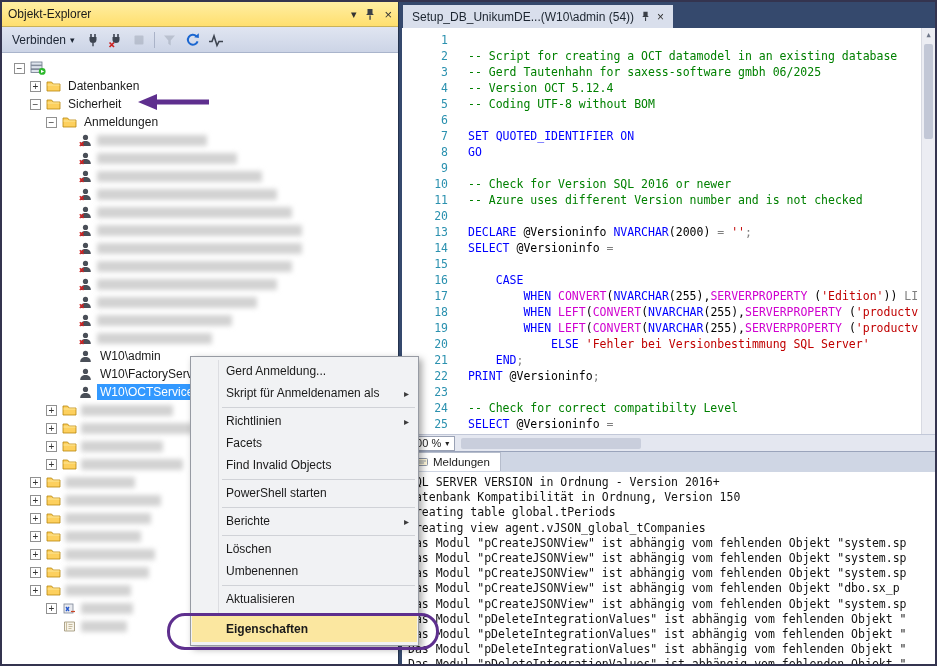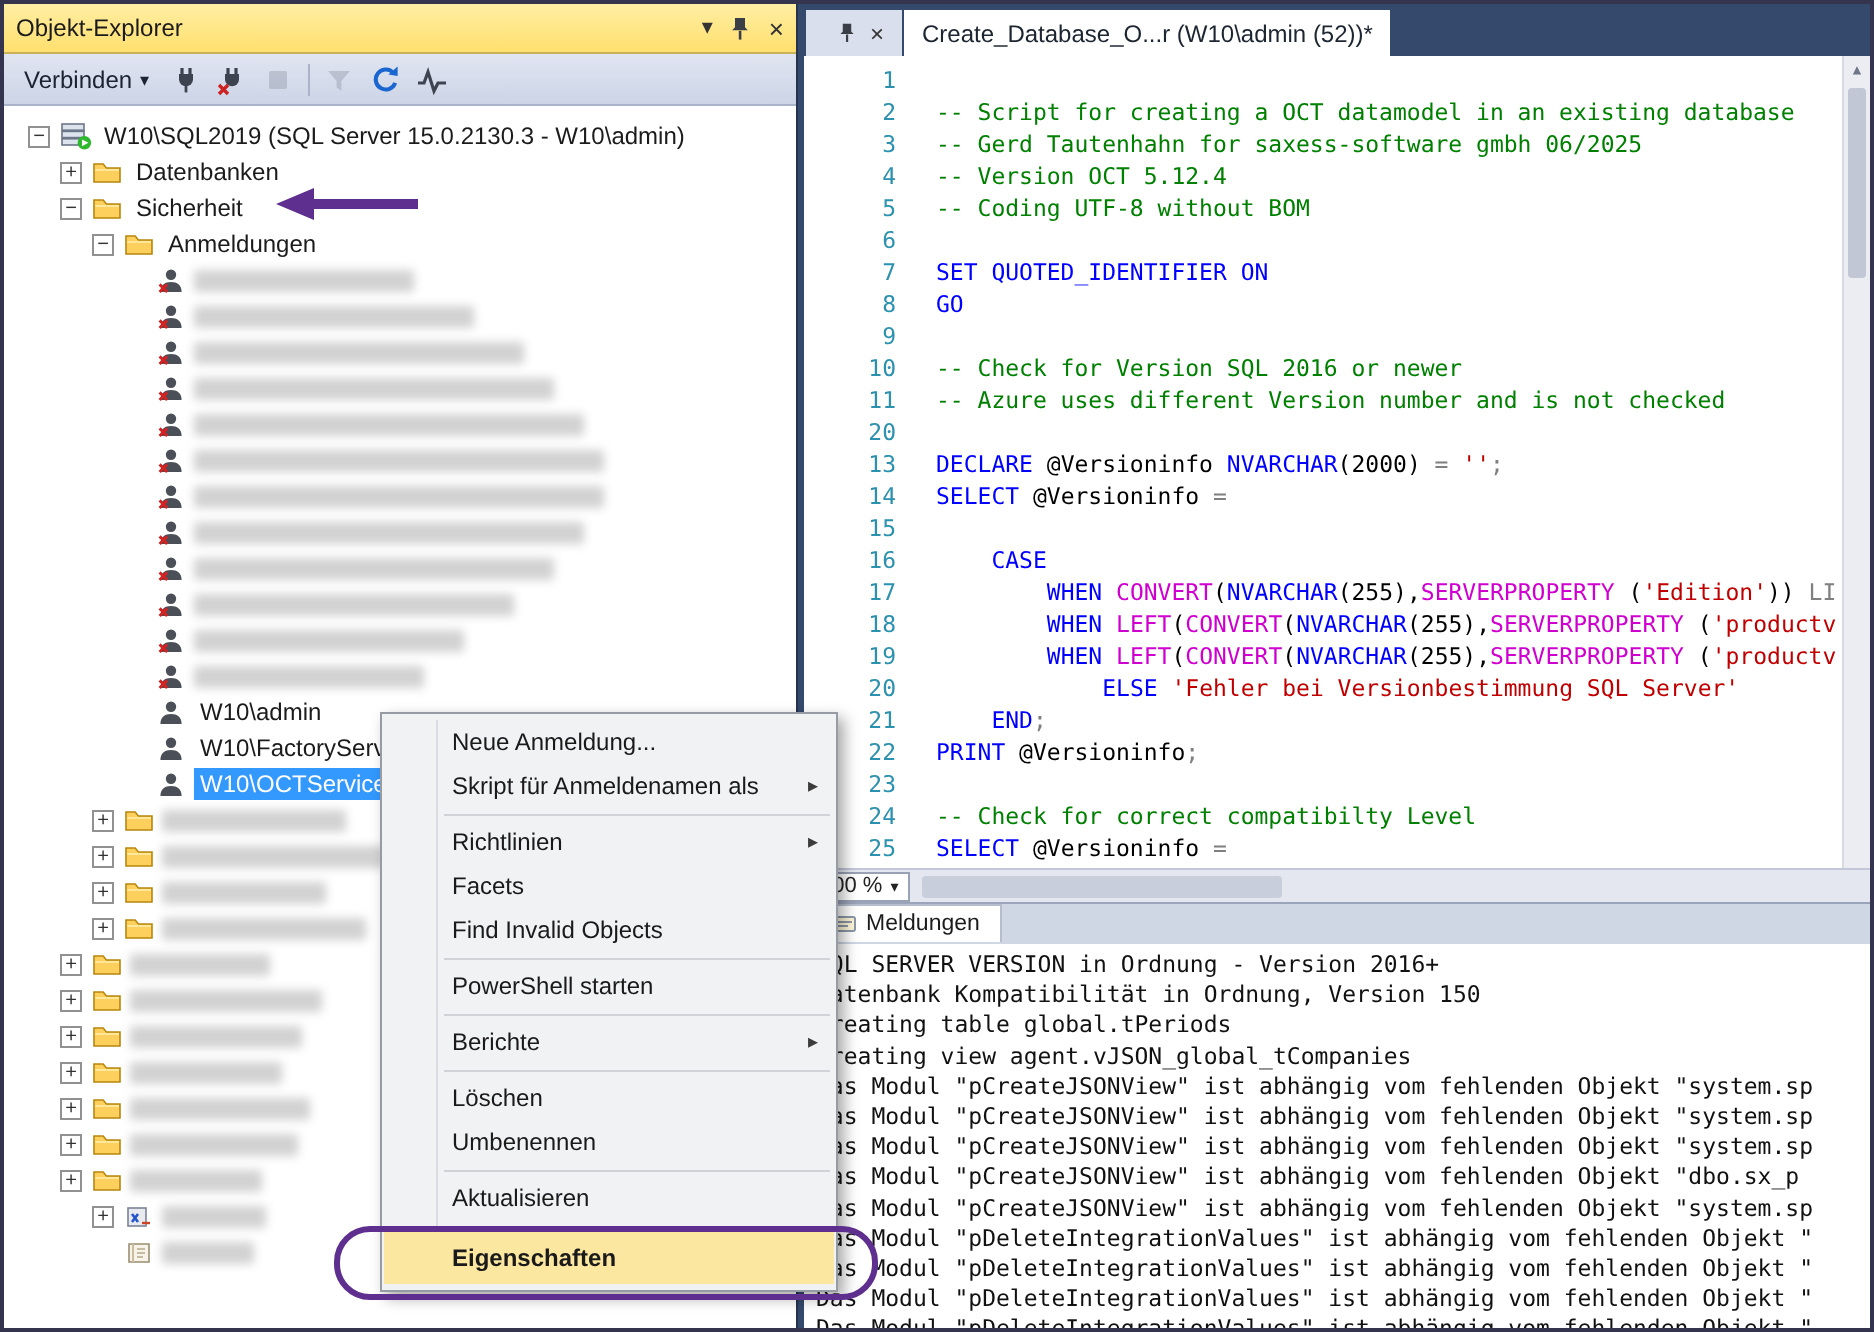--- a/index.html
+++ b/index.html
@@ -487,6 +487,7 @@
   <main class="right">
     <div class="tabbar" id="tabbar">
         <div class="tab pinned-tab">
+          <span>Setup_DB_UnikumDE...(W10\admin (54))</span>
           <span class="tpin">
             <svg width="9" height="11" viewBox="0 0 10 13">
               <path d="M2.5 1 h5 v4.6 l1.4 1.5 h-7.8 L2.5 5.6 Z" fill="#3a3f47"></path>

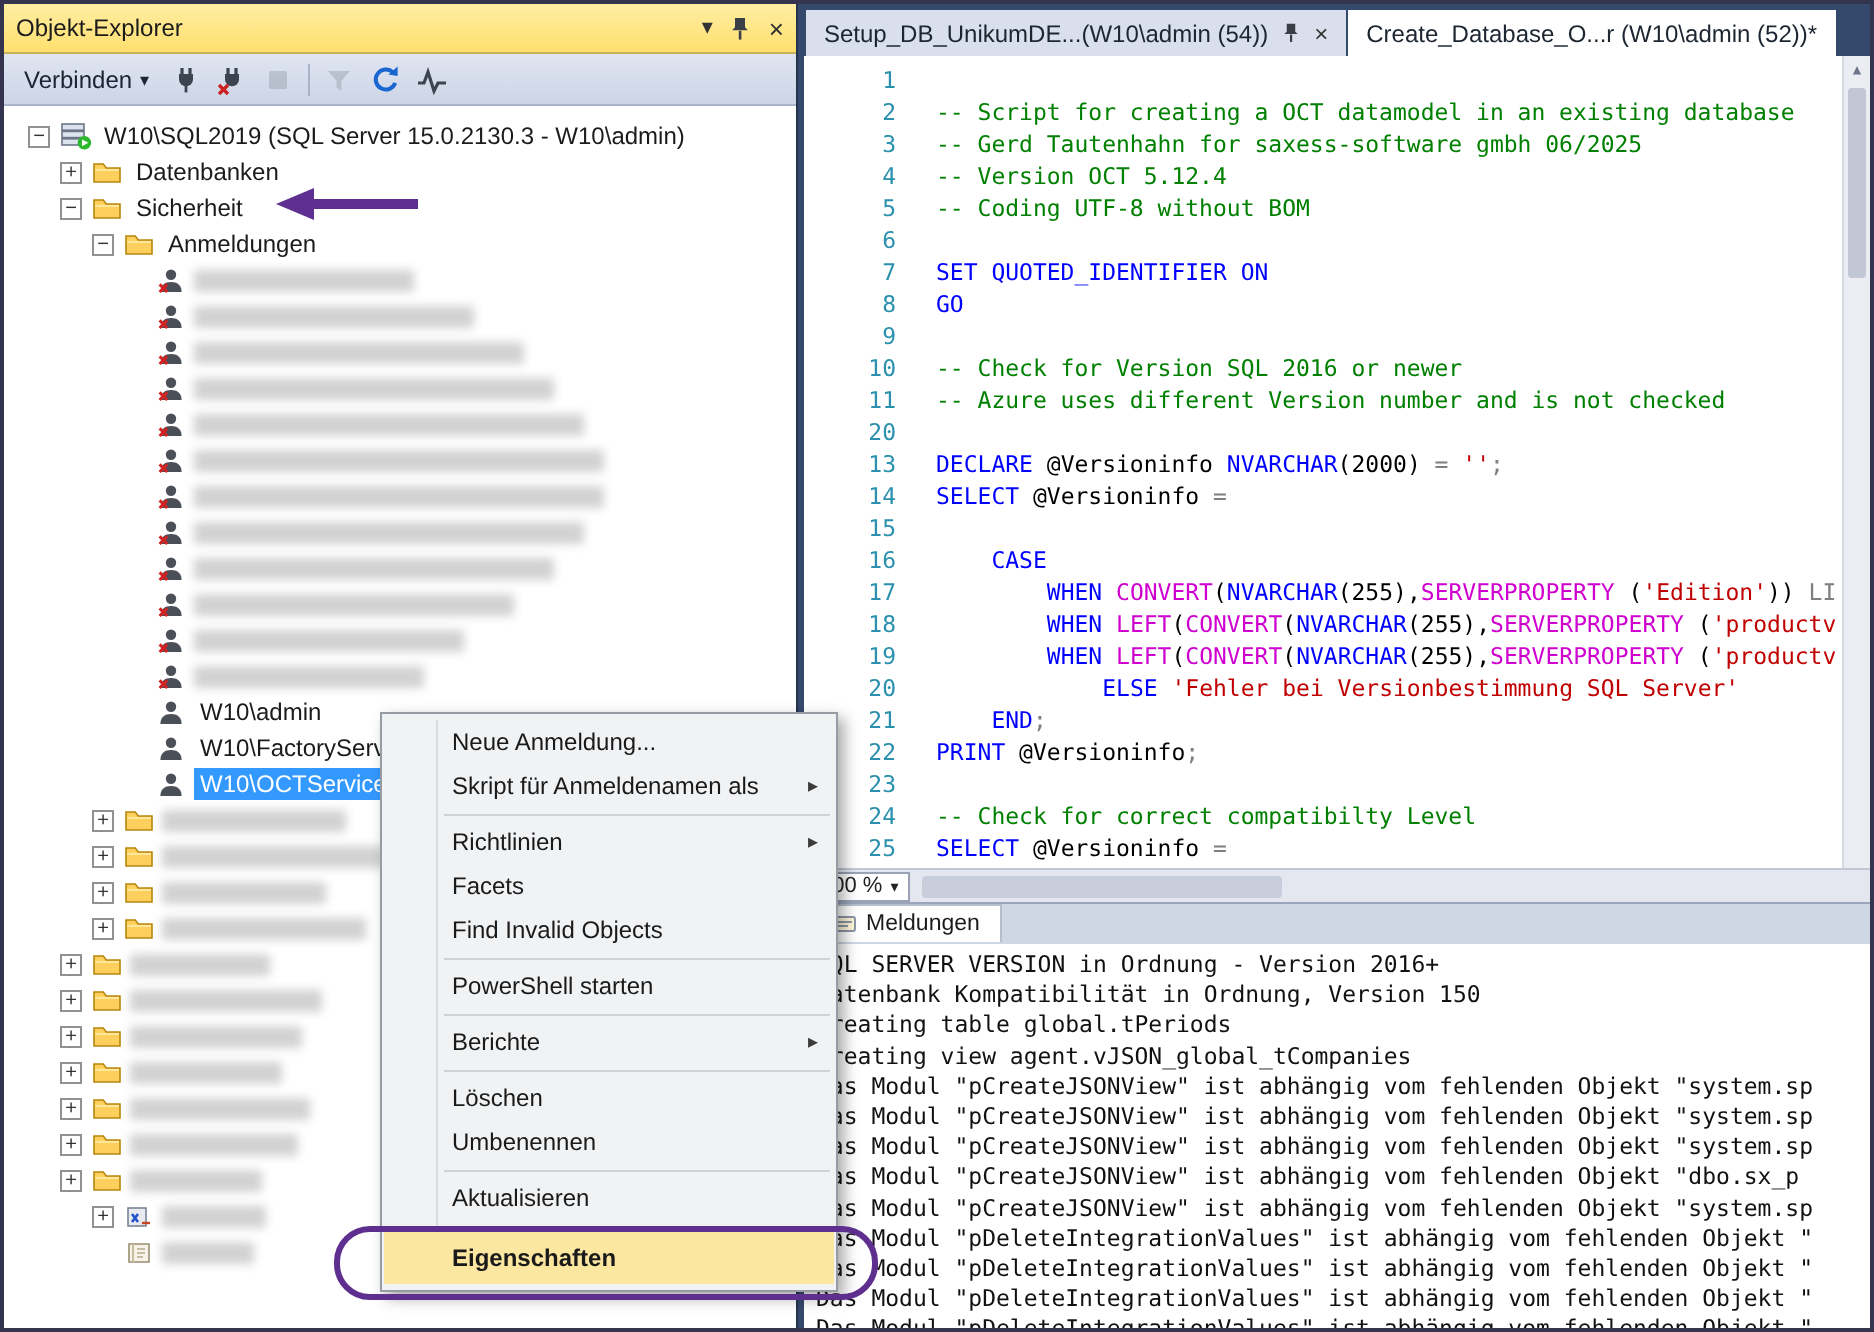--- a/index.html
+++ b/index.html
@@ -495,9 +495,6 @@
             </svg>
           </span>
           <span class="tclose">×</span>
-        </div>
-        <div class="tab active-tab">
-          <span>Create_Database_O...r (W10\admin (52))*</span>
         </div>
       </div>
 

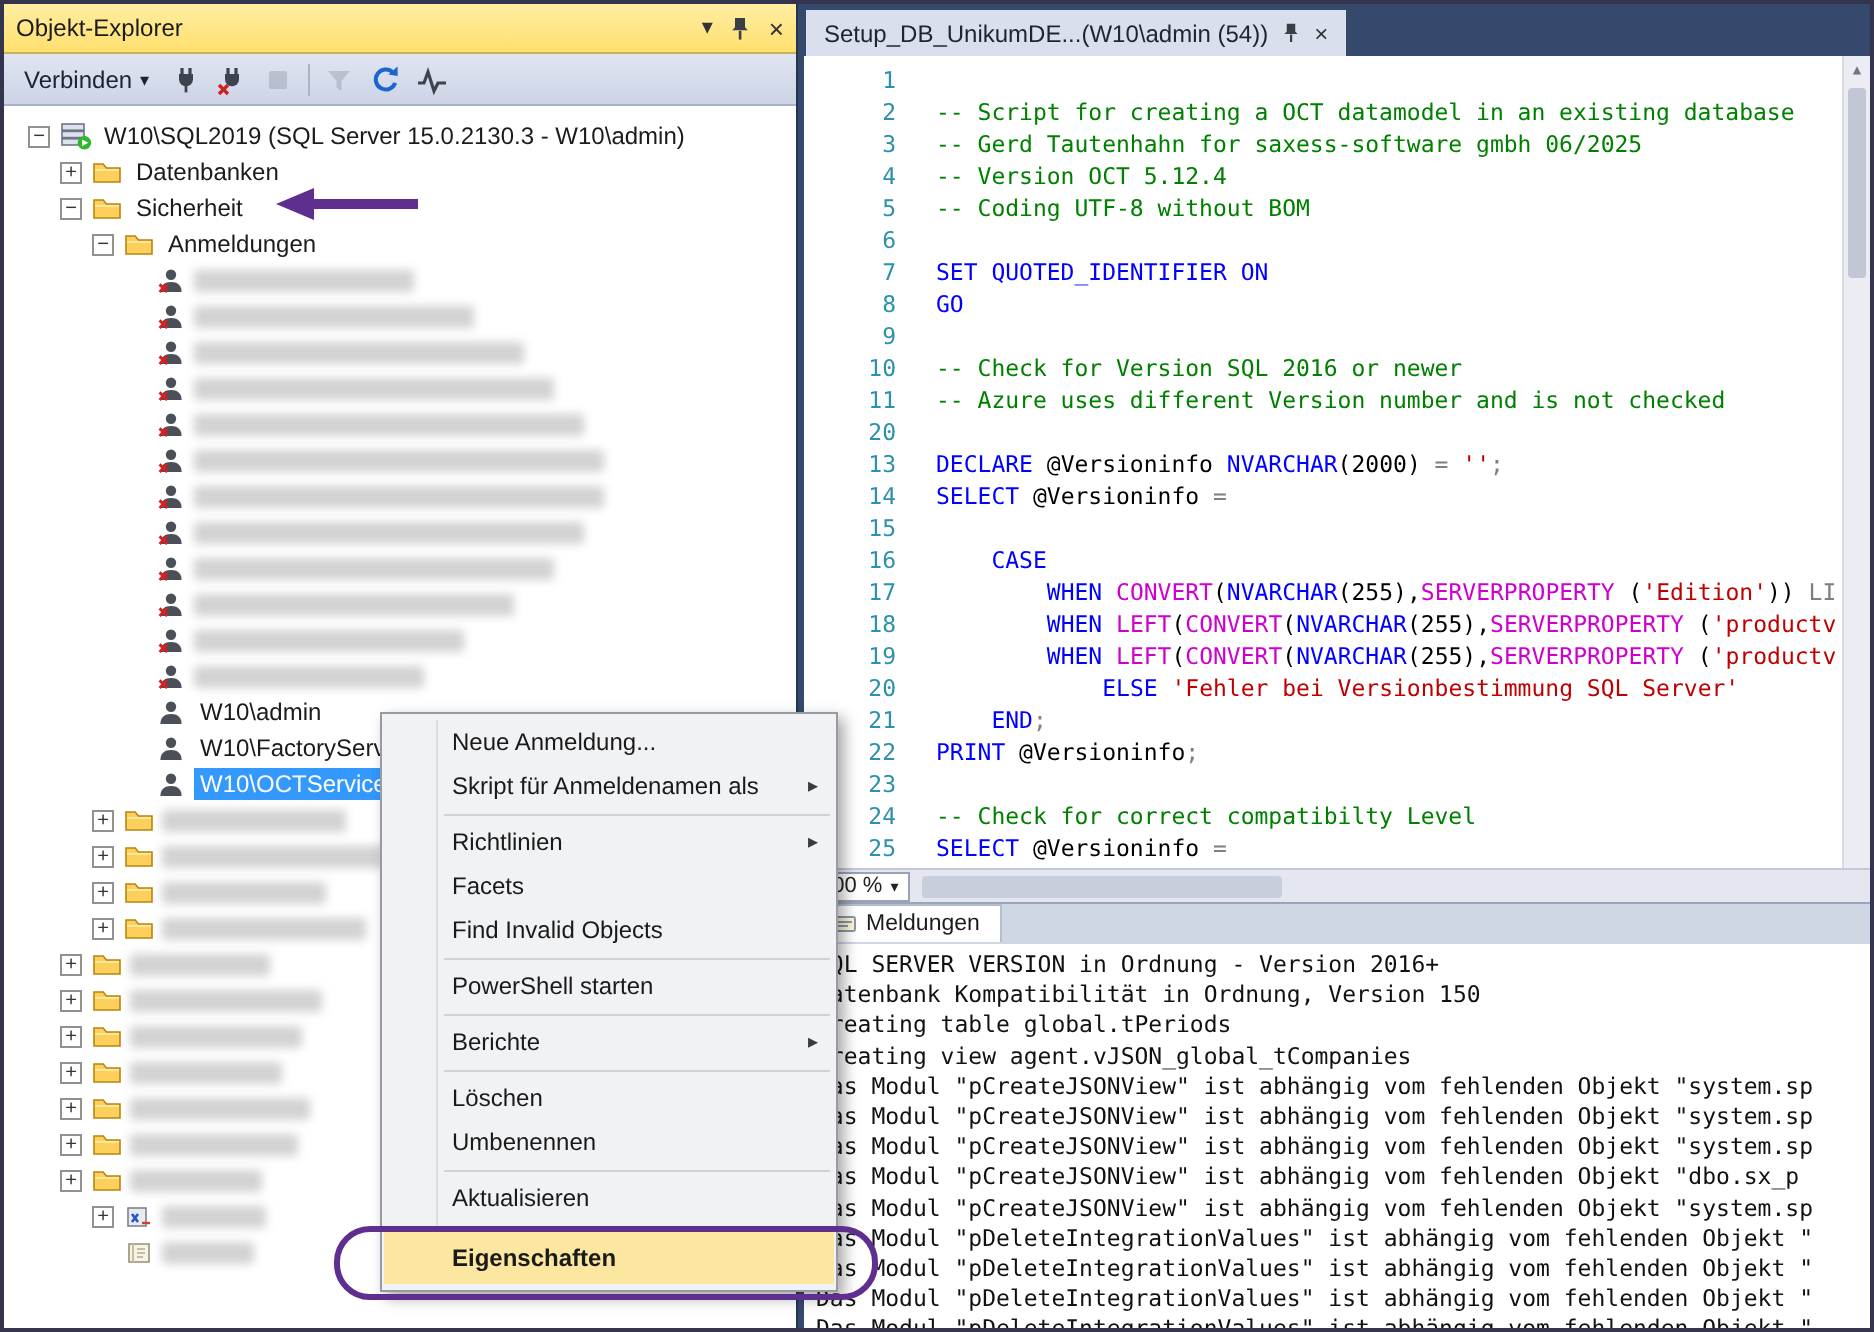--- a/index.html
+++ b/index.html
@@ -155,7 +155,6 @@
               <path d="M11 8.7 L14.2 10.4 L11 12.1 Z" fill="#fff"></path>
             </svg>
           </span>
-          <span class="tree-label">W10\SQL2019 (SQL Server 15.0.2130.3 - W10\admin)</span>
         </div>
         <div class="tree-row" style="padding-left: 28px;">
           <span class="expander">+</span>

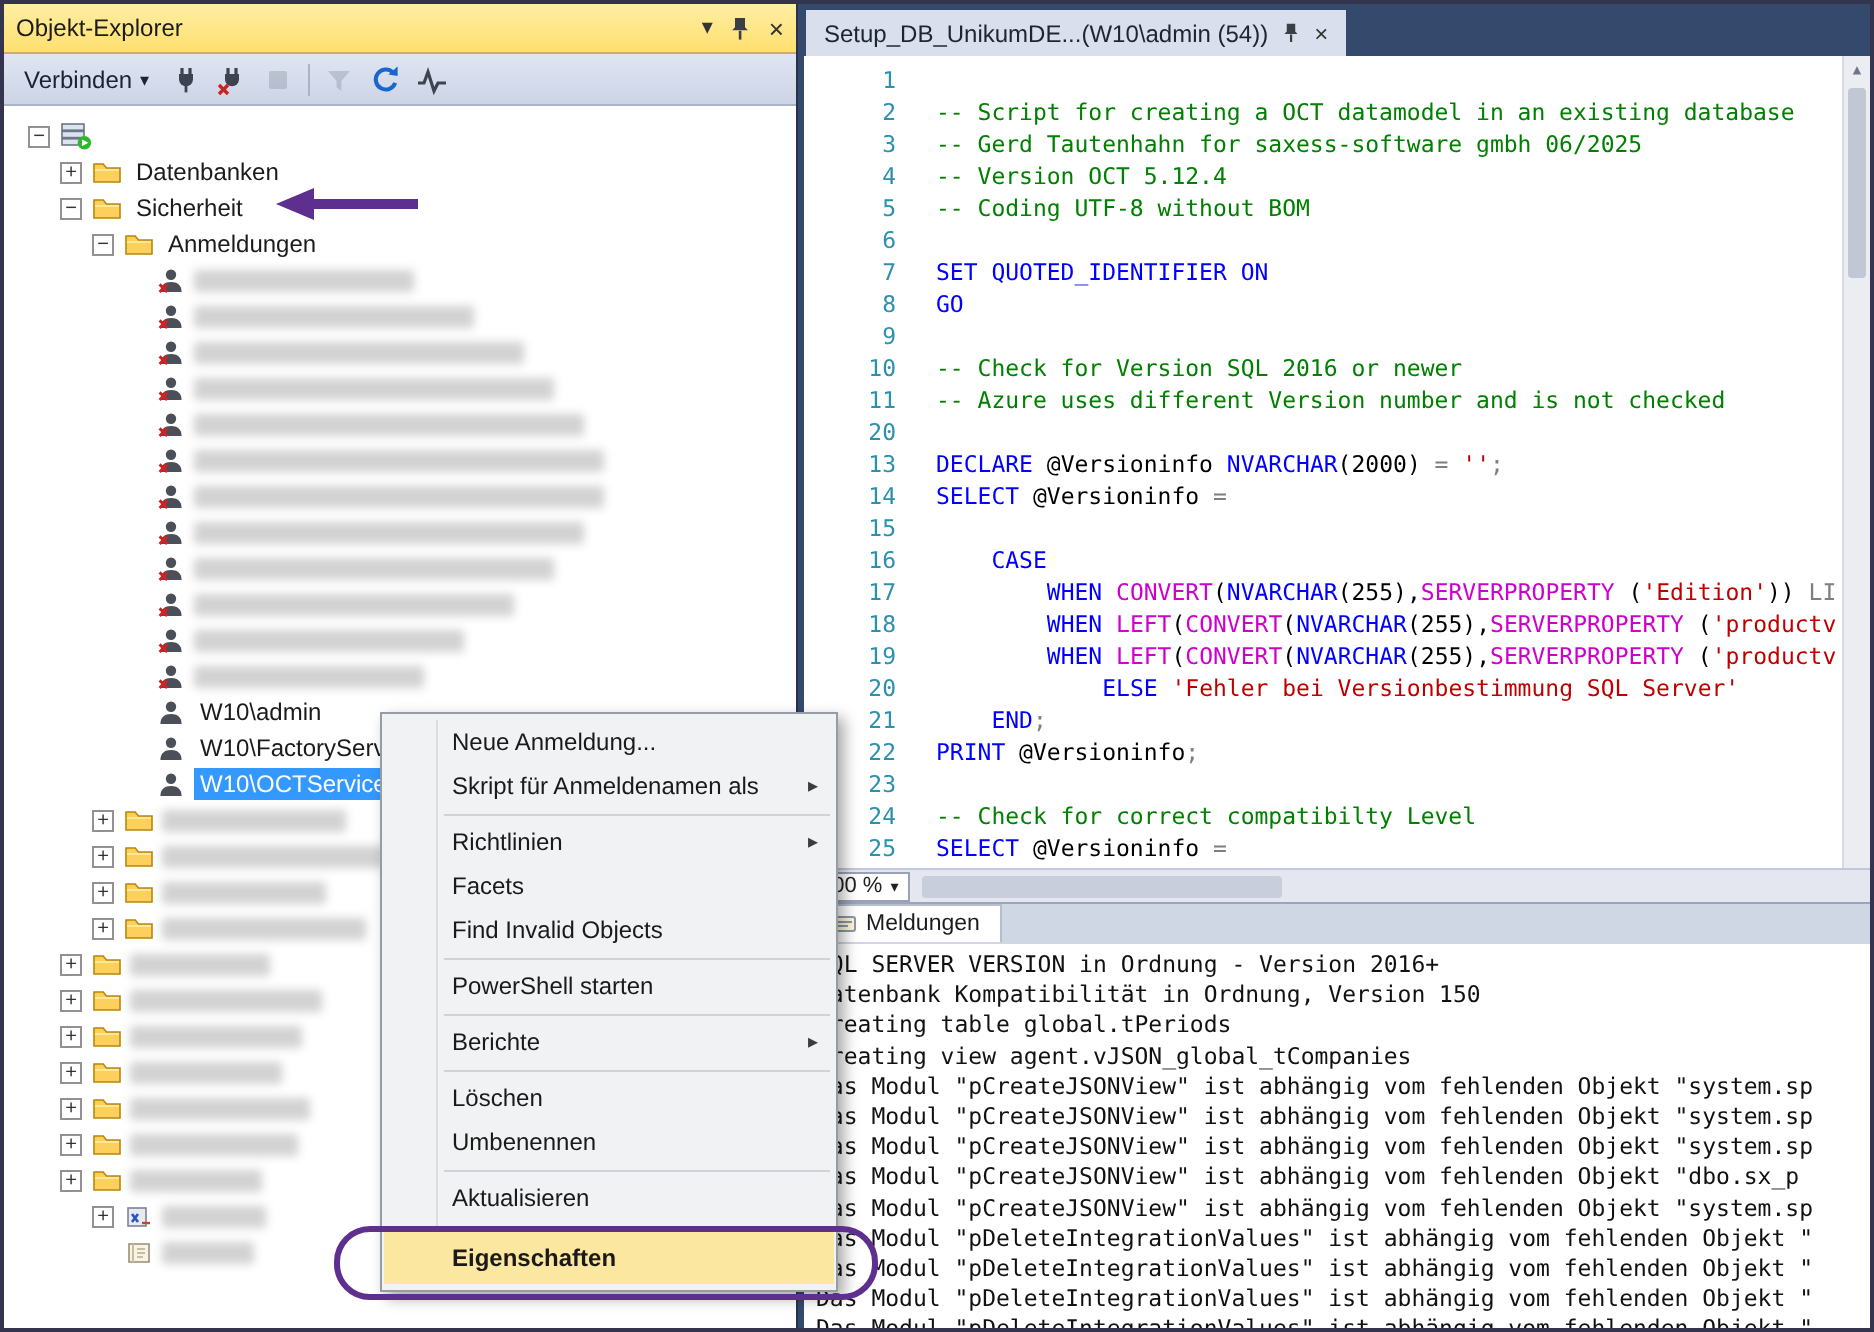--- a/index.html
+++ b/index.html
@@ -558,7 +558,7 @@
 
   <div class="ctx" id="ctx">
       <div class="ctx-item">
-        <span>Neue Anmeldung...</span>
+        <span>Gerd Anmeldung...</span>
       </div>
       <div class="ctx-item">
         <span>Skript für Anmeldenamen als</span>

